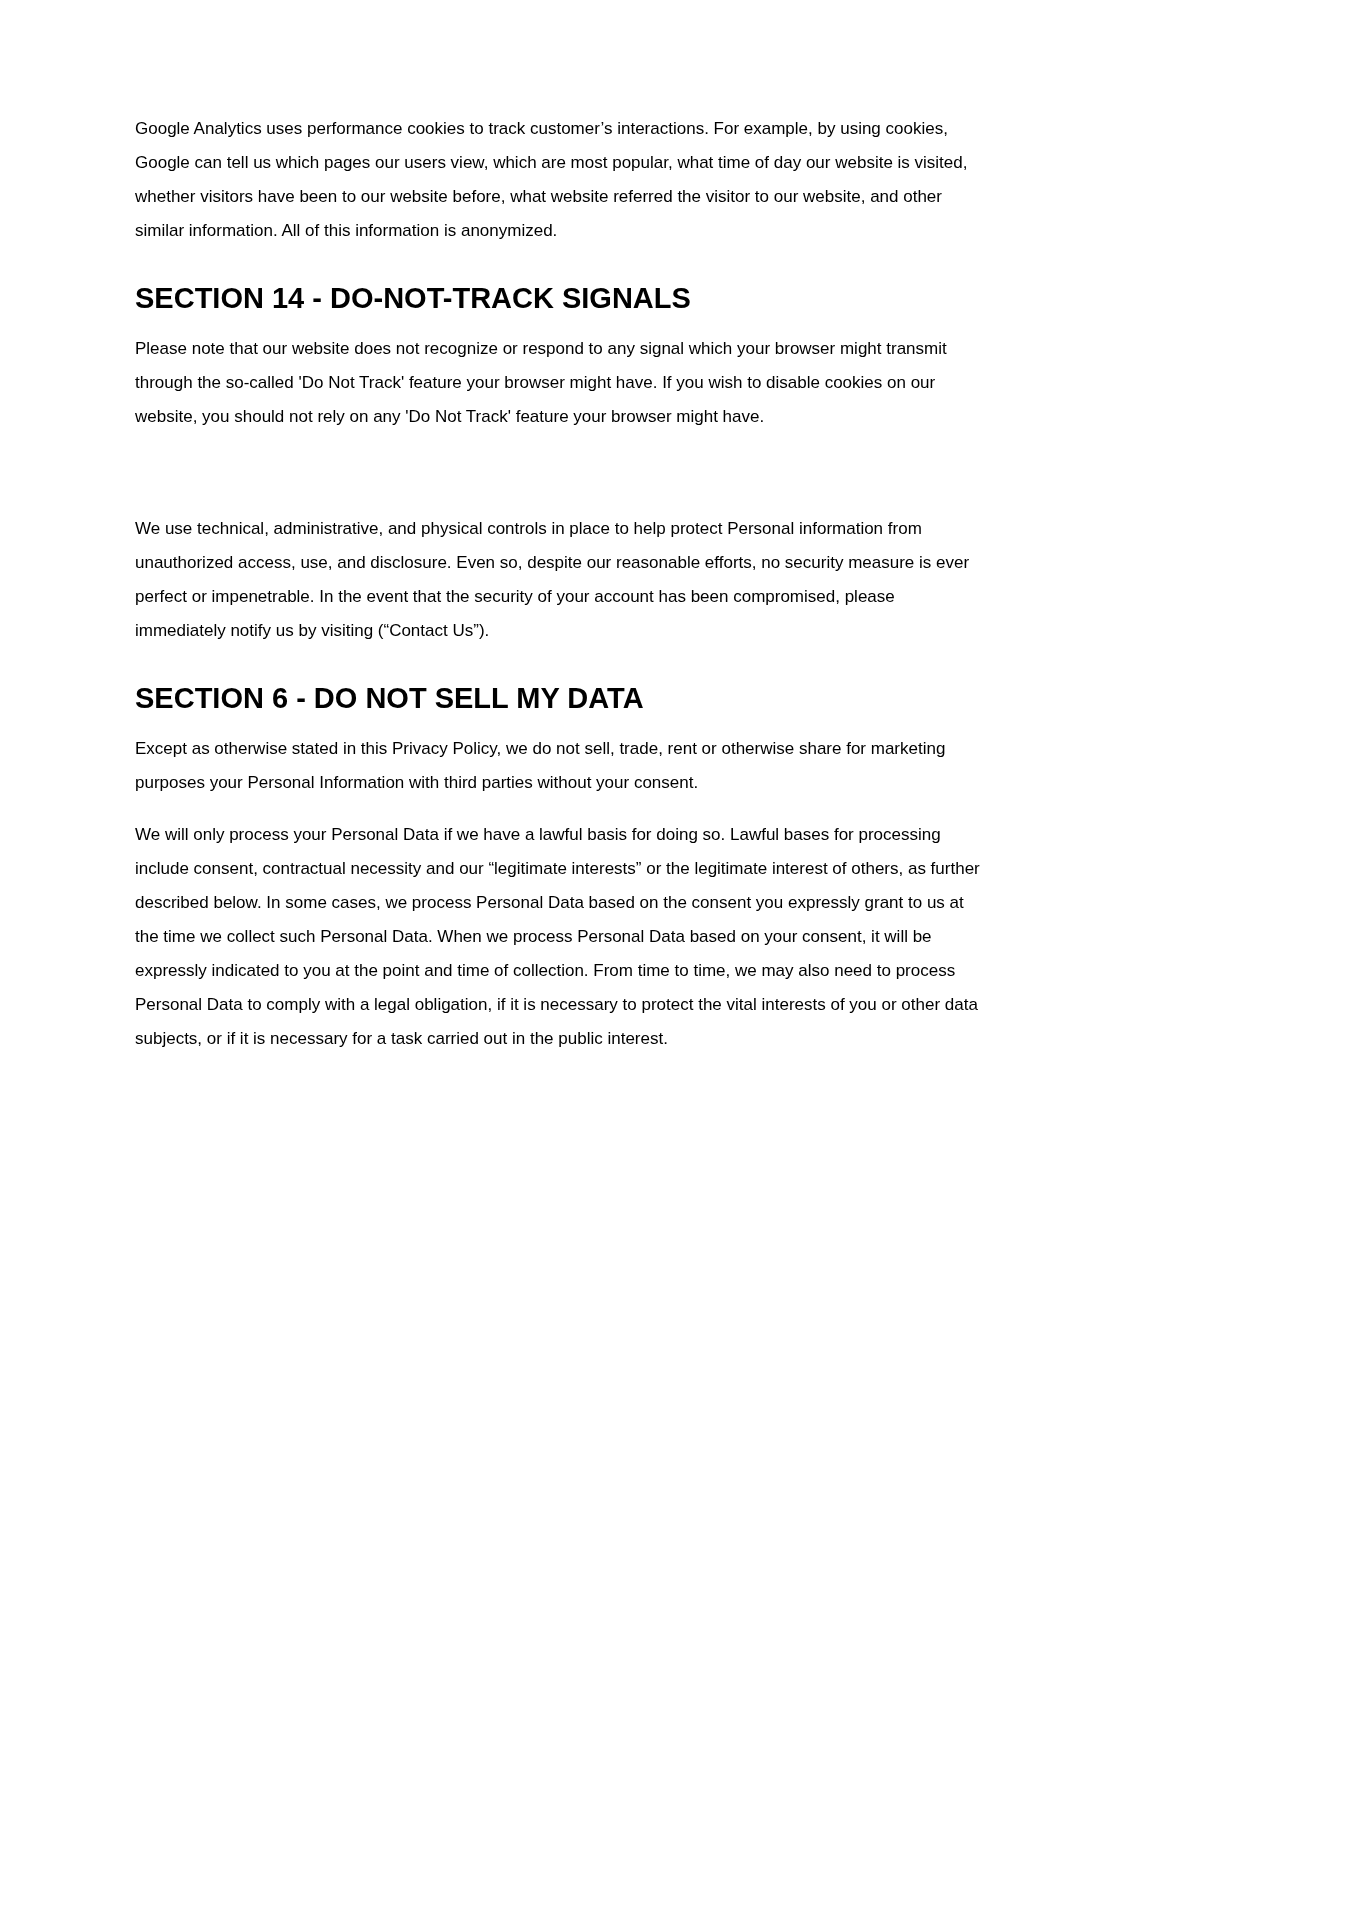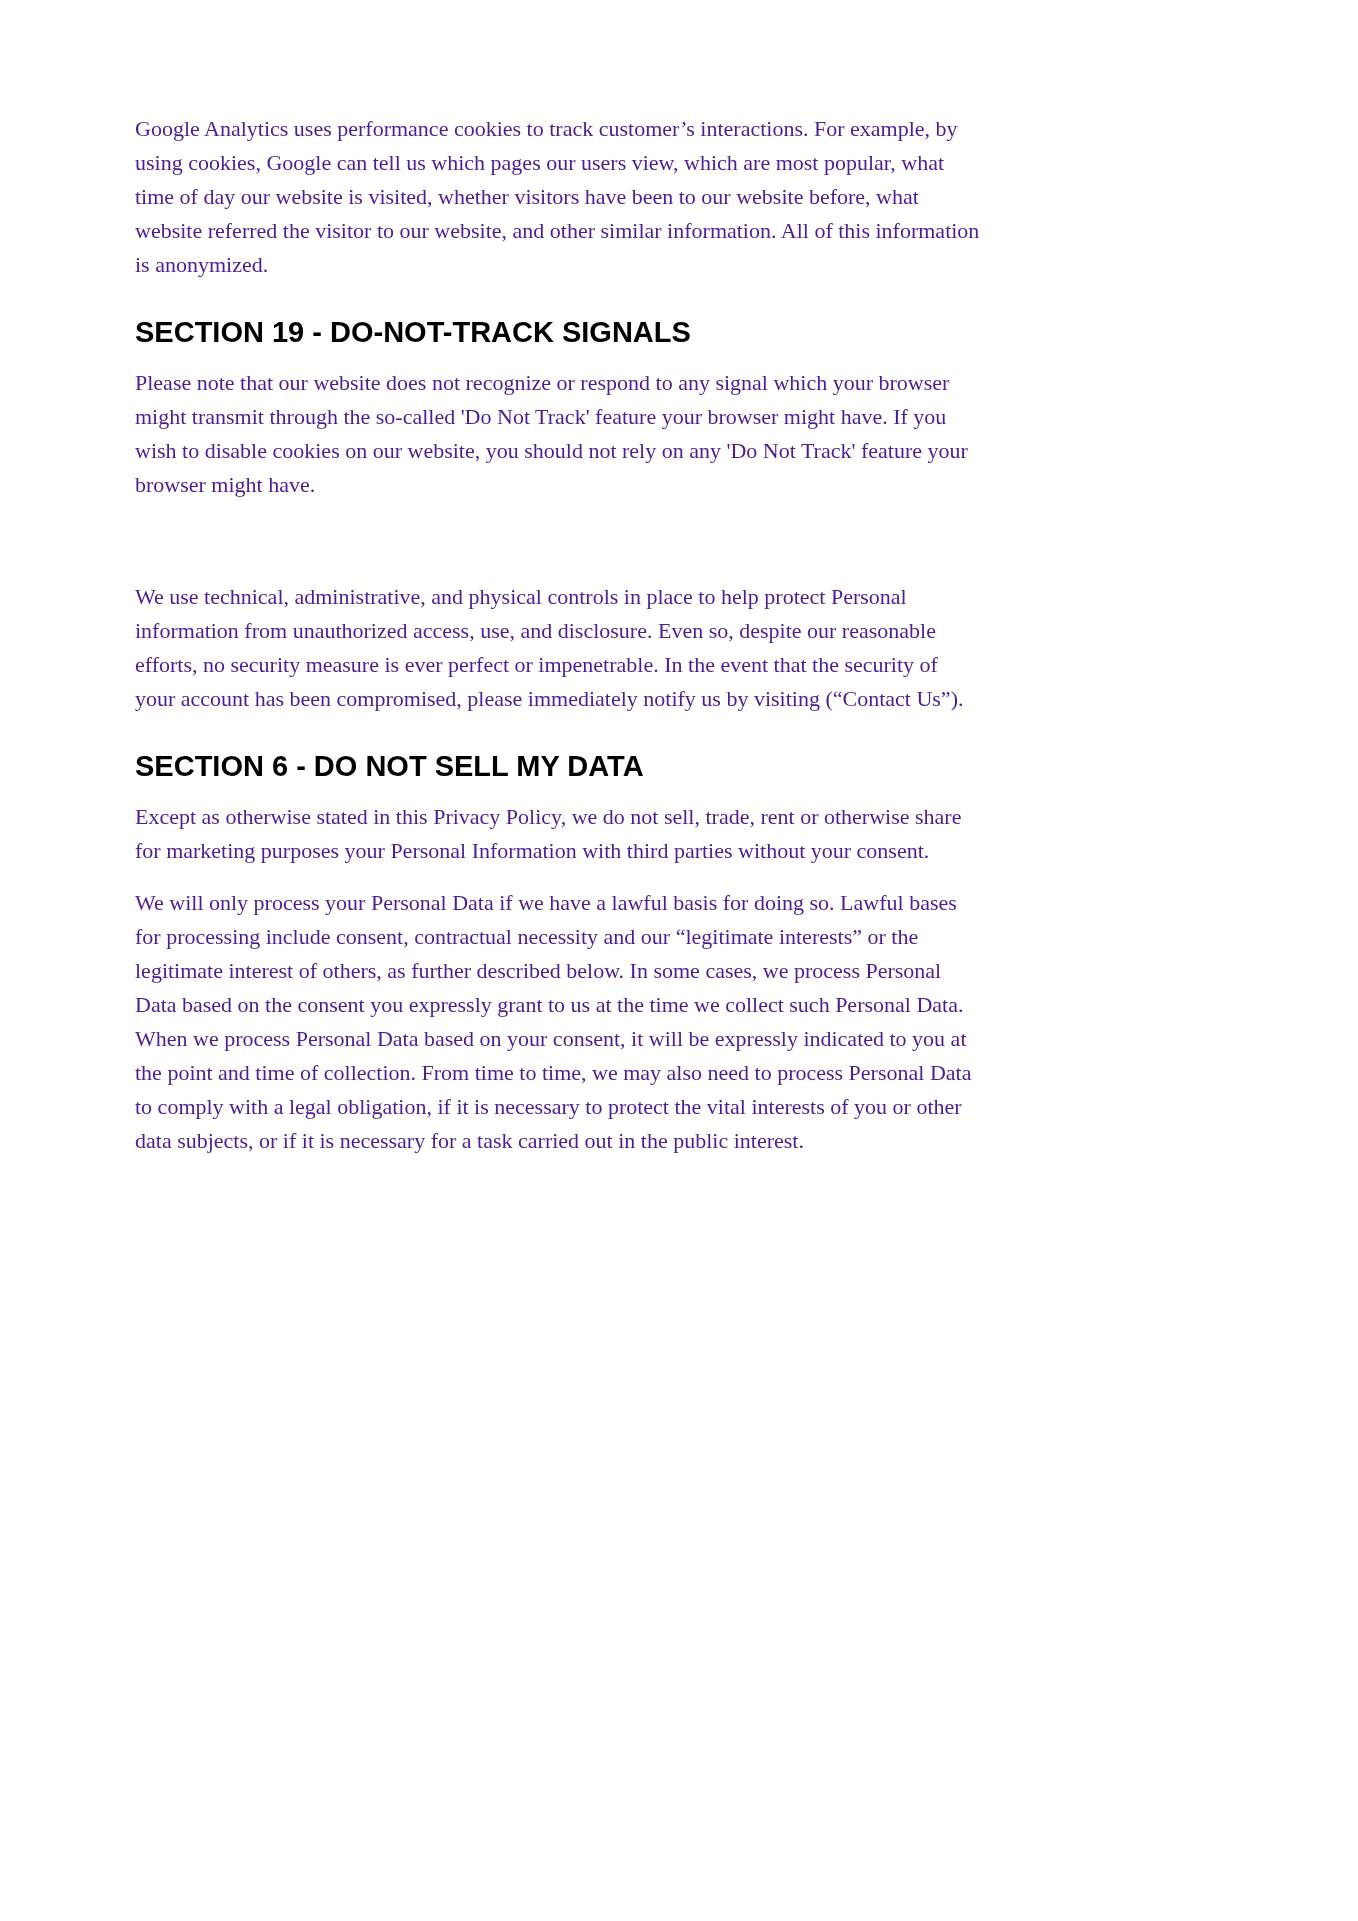--- a/index.html
+++ b/index.html
@@ -21,11 +21,11 @@
     width: 848px;
   }
   .para {
-    font-family: Liberation Serif, serif;
-    font-size: 22px;
+    font-family: Liberation Sans, sans-serif;
+    font-size: 17px;
     line-height: 34px;
     margin: 0 0 18px 0;
-    color: #4c1d95;
+    color: #000000;
   }
   .heading {
     font-family: "Liberation Sans", "DejaVu Sans", sans-serif;

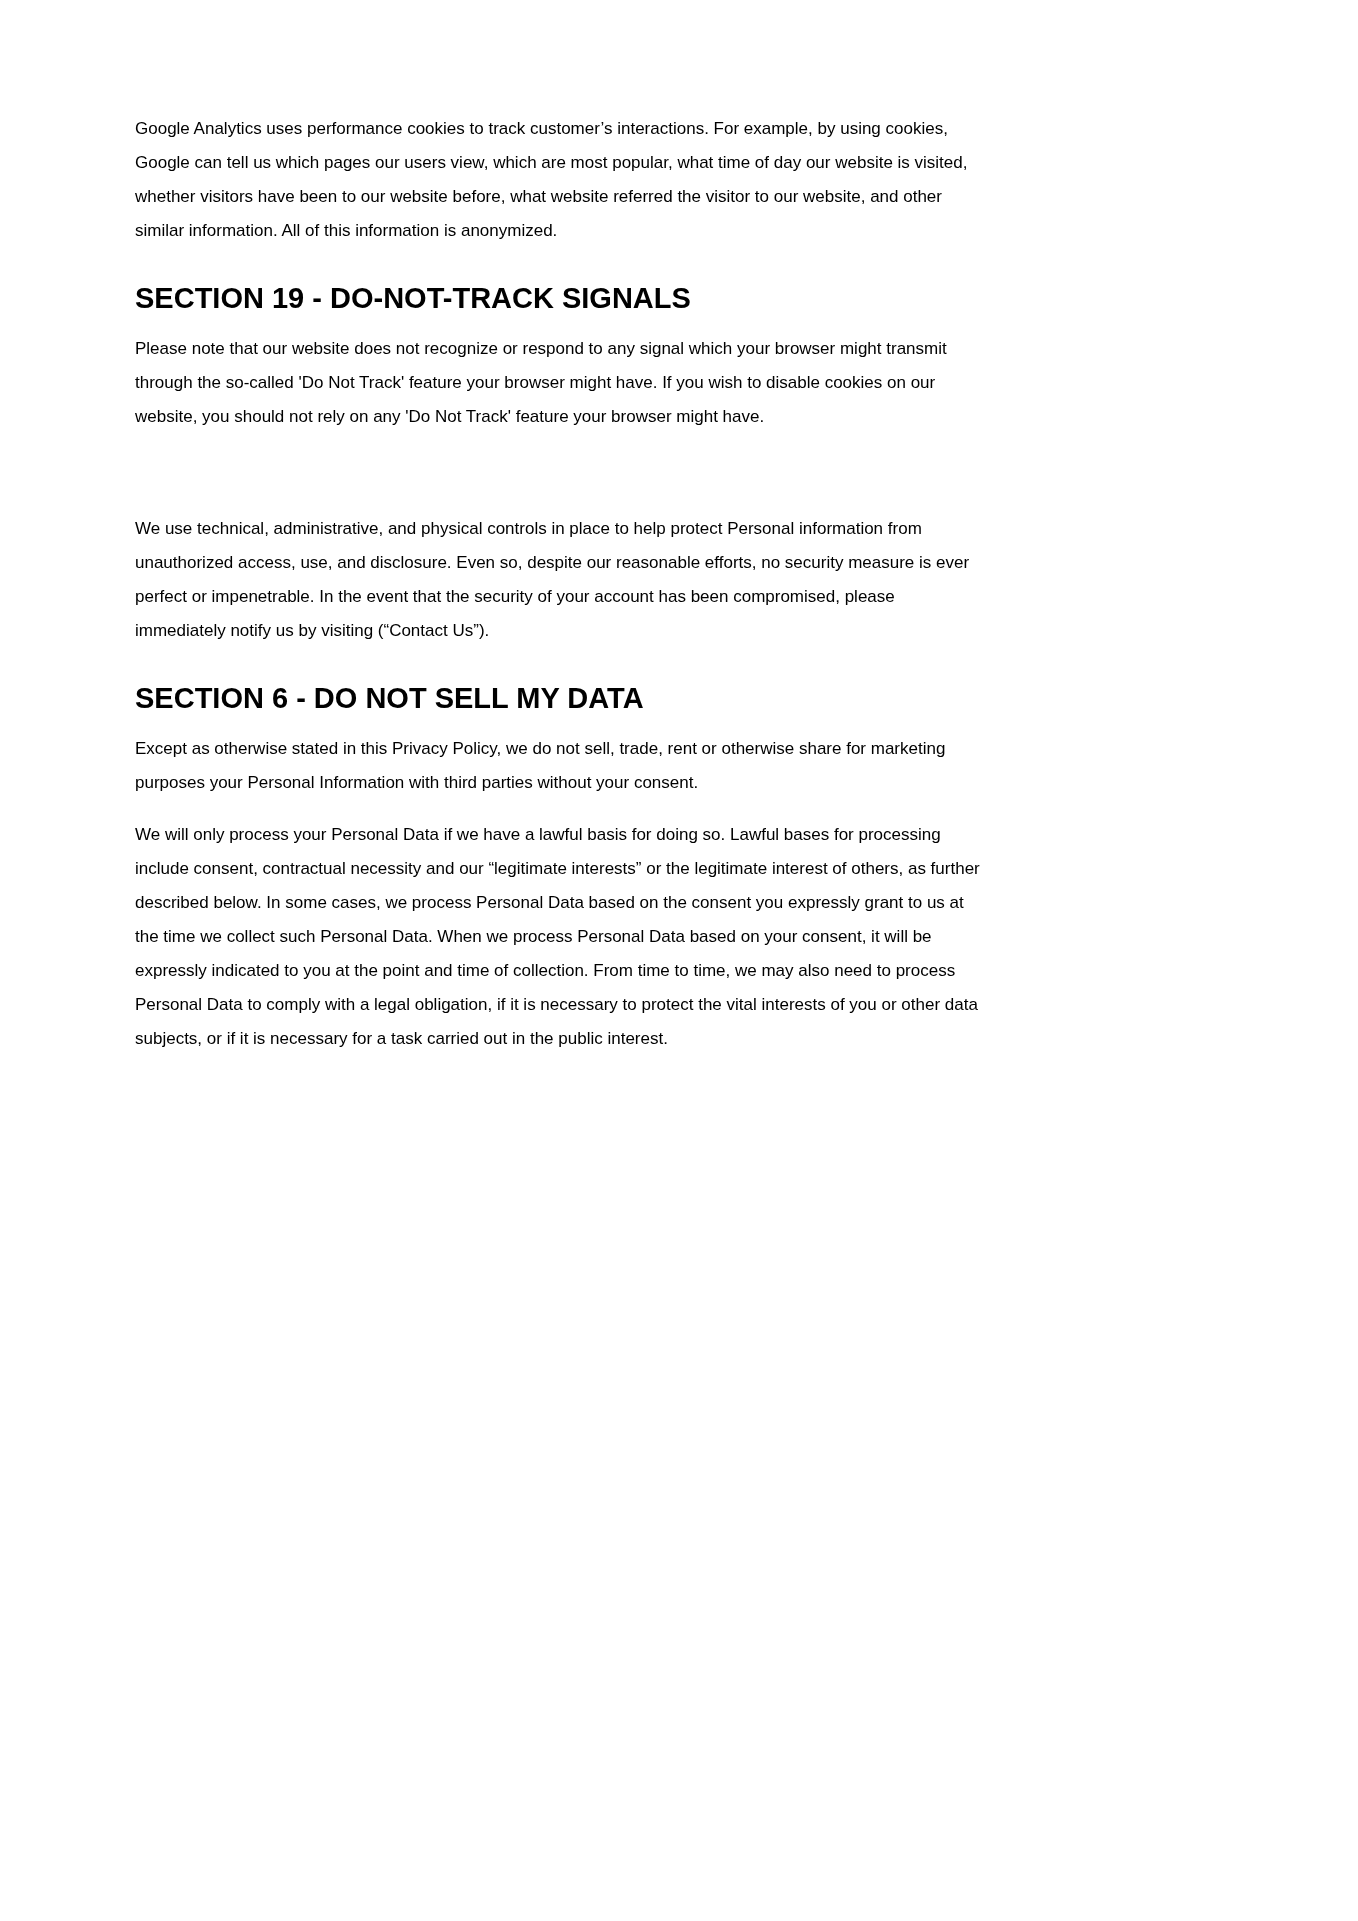--- a/index.html
+++ b/index.html
@@ -48,7 +48,7 @@
 
     <p class="para">Google Analytics uses performance cookies to track customer’s interactions. For example, by using cookies, Google can tell us which pages our users view, which are most popular, what time of day our website is visited, whether visitors have been to our website before, what website referred the visitor to our website, and other similar information. All of this information is anonymized.</p>
 
-    <h1 class="heading">SECTION 19 - DO-NOT-TRACK SIGNALS</h1>
+    <h1 class="heading">SECTION 14 - DO-NOT-TRACK SIGNALS</h1>
 
     <p class="para">Please note that our website does not recognize or respond to any signal which your browser might transmit through the so-called 'Do Not Track' feature your browser might have. If you wish to disable cookies on our website, you should not rely on any 'Do Not Track' feature your browser might have.</p>
 

